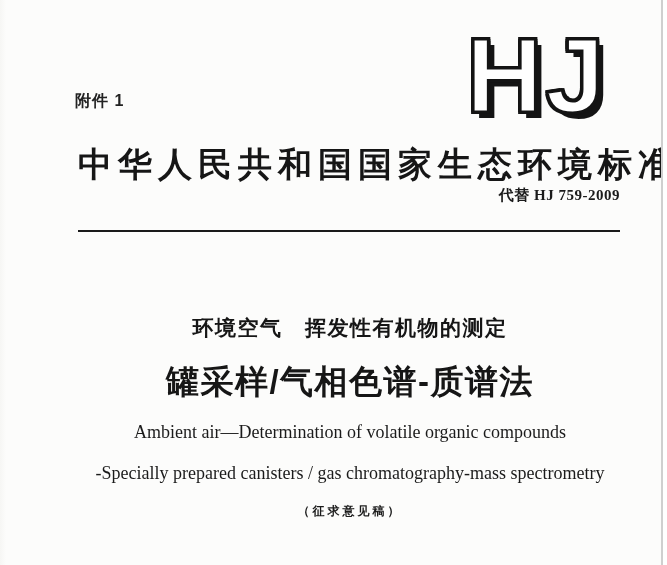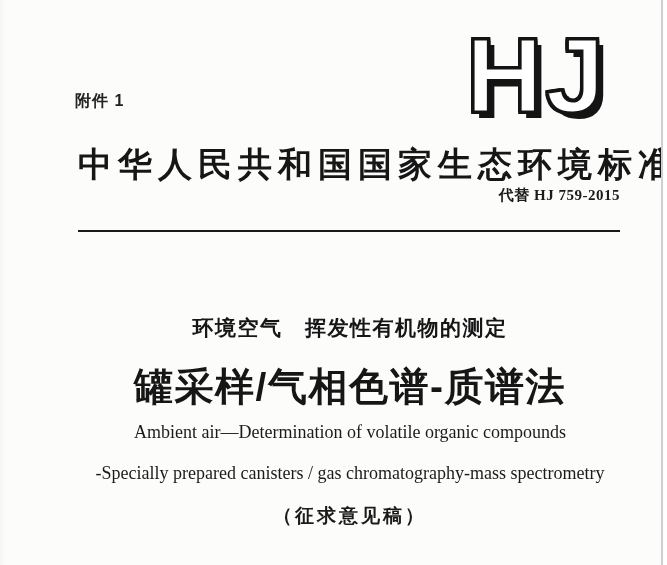--- a/index.html
+++ b/index.html
@@ -170,7 +170,7 @@
   <div class="org-title">中华人民共和国国家生态环境标准</div>
 
   <div class="standard-no-block">
-    <div class="replaces-no">代替 HJ 759-2015</div>
+    <div class="replaces-no">代替 HJ 759-2009</div>
   </div>
 
   <div class="rule"></div>

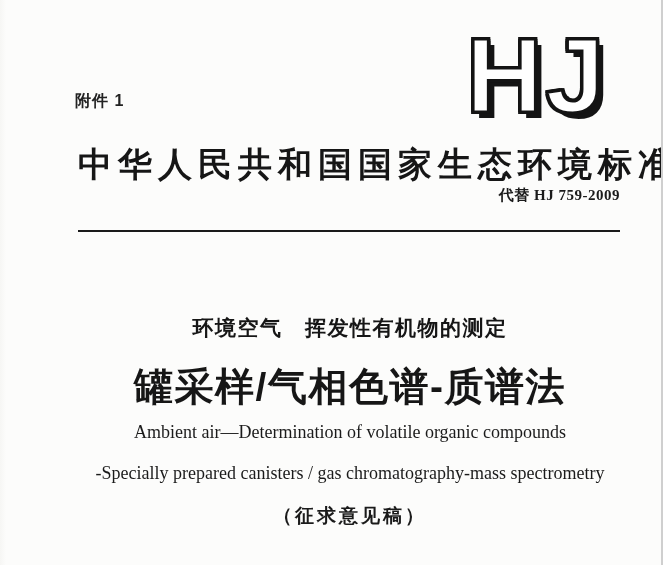--- a/index.html
+++ b/index.html
@@ -129,7 +129,7 @@
   .title-cn-2 {
     top: 360px;
     font-family: "Liberation Sans", sans-serif;
-    font-size: 39px;
+    font-size: 33px;
     font-weight: 700;
     letter-spacing: 1.5px;
     color: #161616;

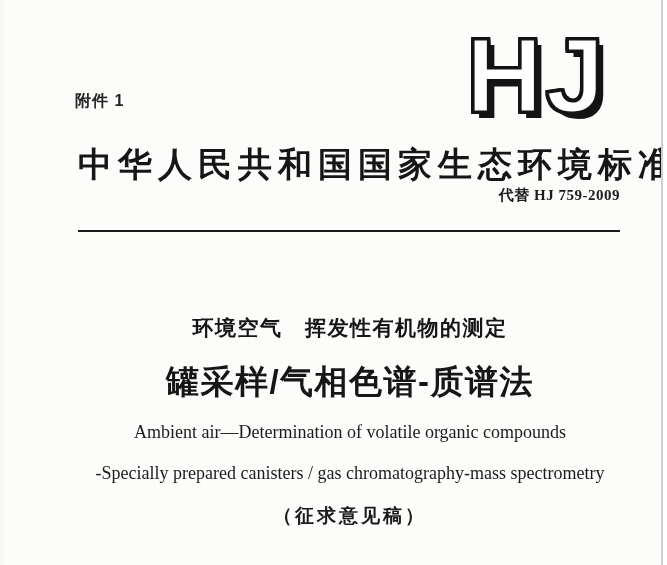--- a/index.html
+++ b/index.html
@@ -149,7 +149,7 @@
   .draft-note {
     top: 503px;
     font-family: "Liberation Sans", sans-serif;
-    font-size: 19px;
+    font-size: 12px;
     font-weight: 700;
     letter-spacing: 3px;
     color: #1b1b1b;

